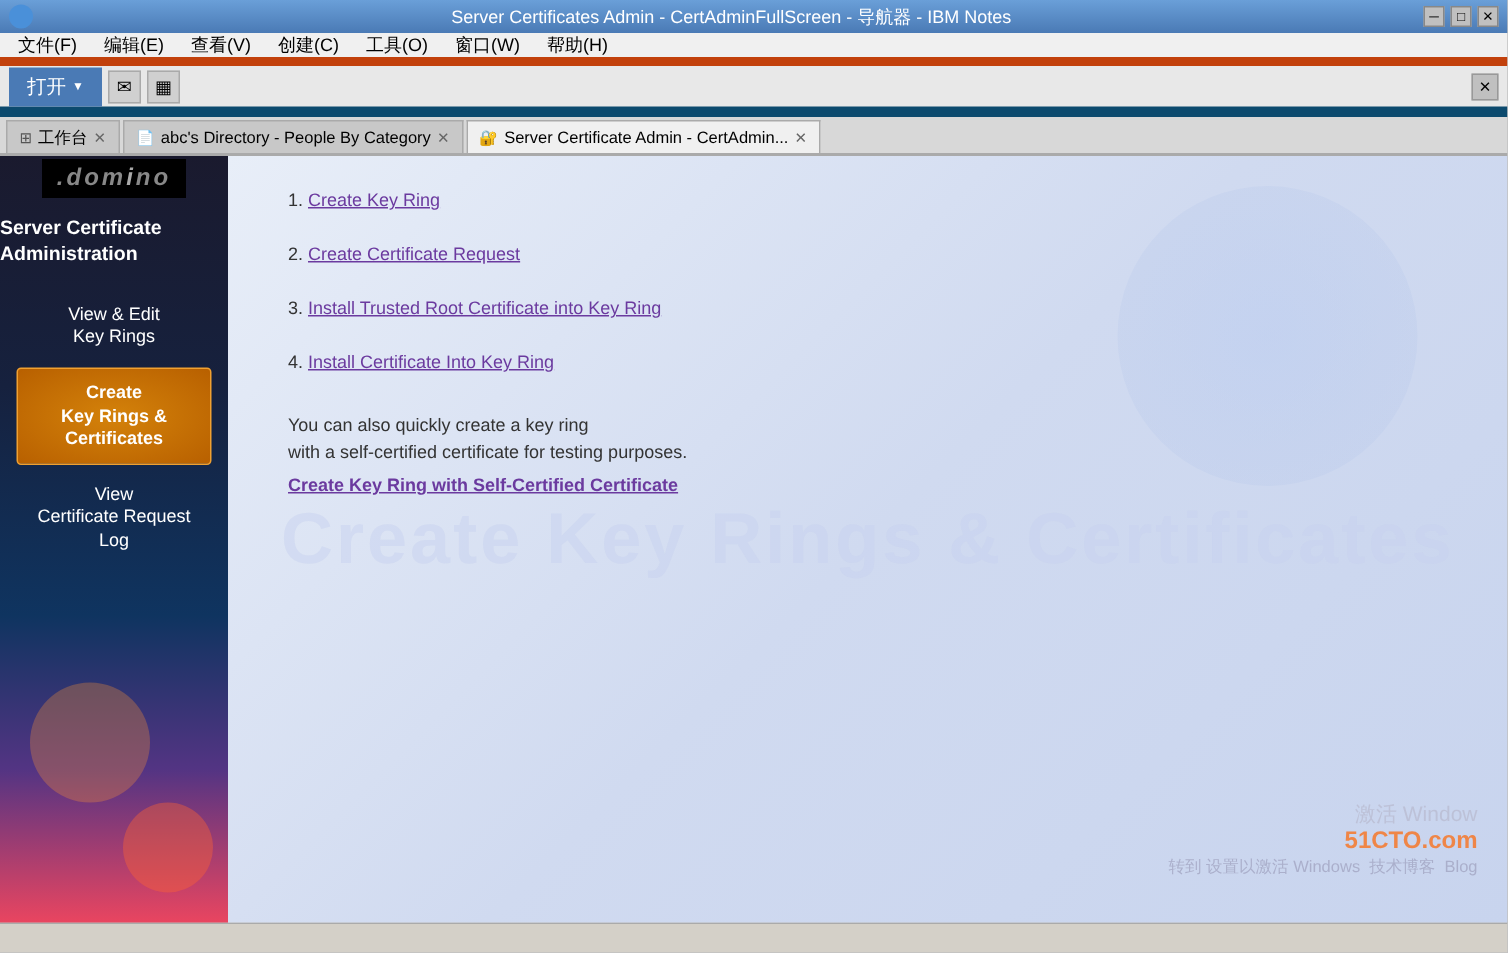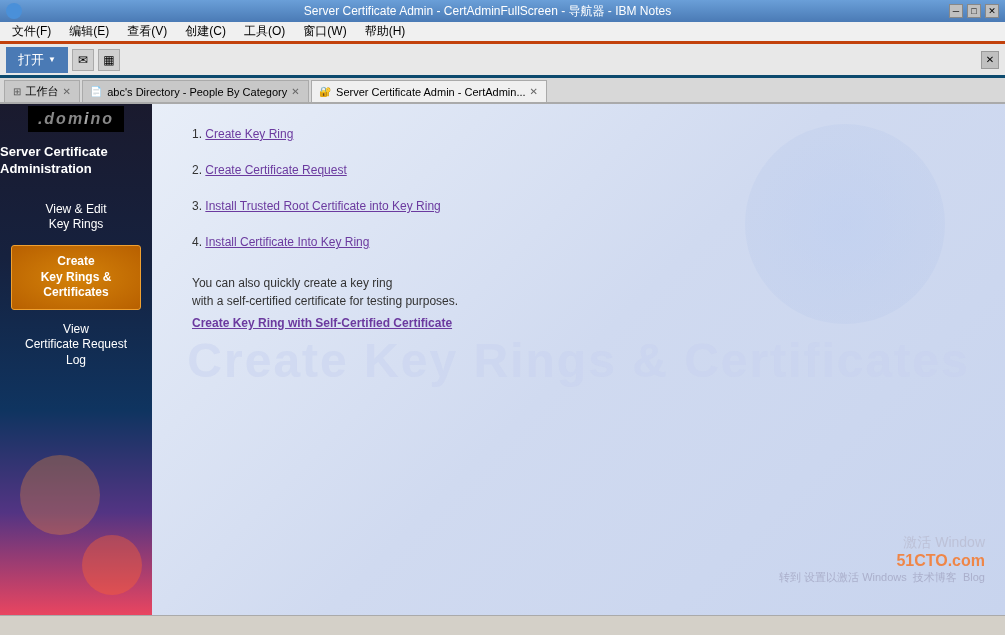--- a/index.html
+++ b/index.html
@@ -340,7 +340,7 @@
 
 <div id="title-bar">
   <div id="win-icon"></div>
-  <span id="title-bar-text">Server Certificate Admin - CertAdminFullScreen - 导航器 - IBM Notes</span>
+  <span id="title-bar-text">Server Certificates Admin - CertAdminFullScreen - 导航器 - IBM Notes</span>
   <div id="title-bar-controls">
     <div class="title-btn">─</div>
     <div class="title-btn">□</div>

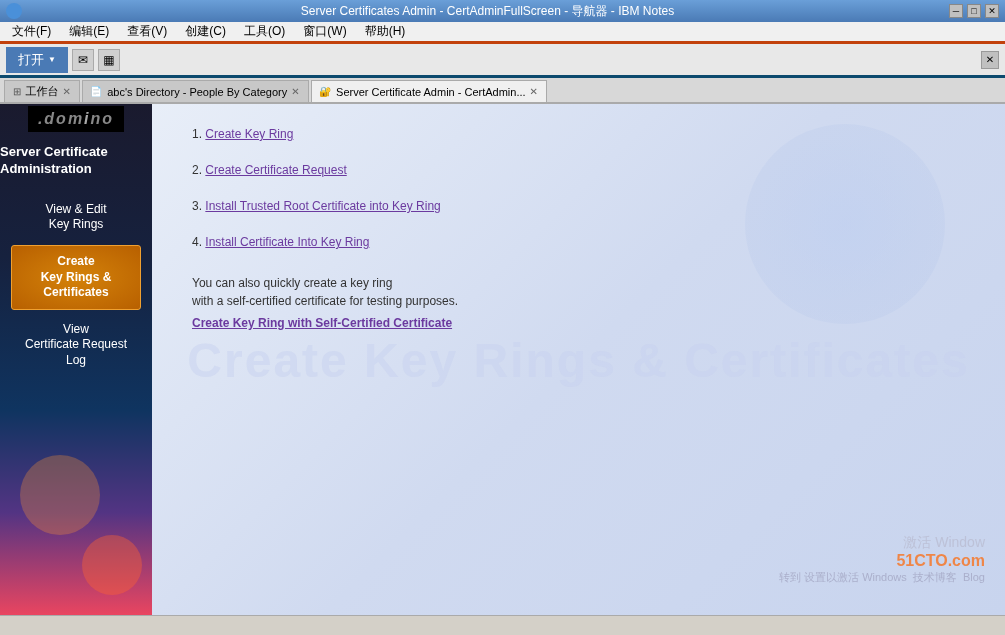--- a/index.html
+++ b/index.html
@@ -48,7 +48,7 @@
       align-items: center;
       padding: 0 4px;
       font-size: 12px;
-      border-bottom: 3px solid #c2410c;
+      border-bottom: 6px solid #c2410c;
       gap: 2px;
     }
     .menu-item {

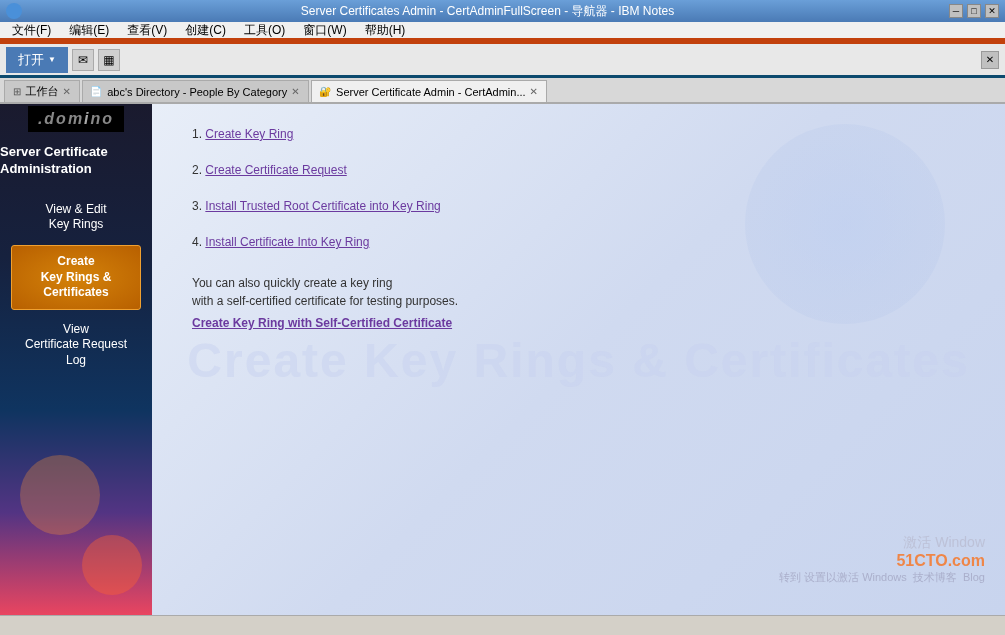--- a/index.html
+++ b/index.html
@@ -64,7 +64,7 @@
       display: flex;
       align-items: center;
       padding: 0 6px;
-      border-bottom: 3px solid #0c4a6e;
+      border-bottom: 7px solid #0c4a6e;
       gap: 4px;
     }
     #open-btn {

